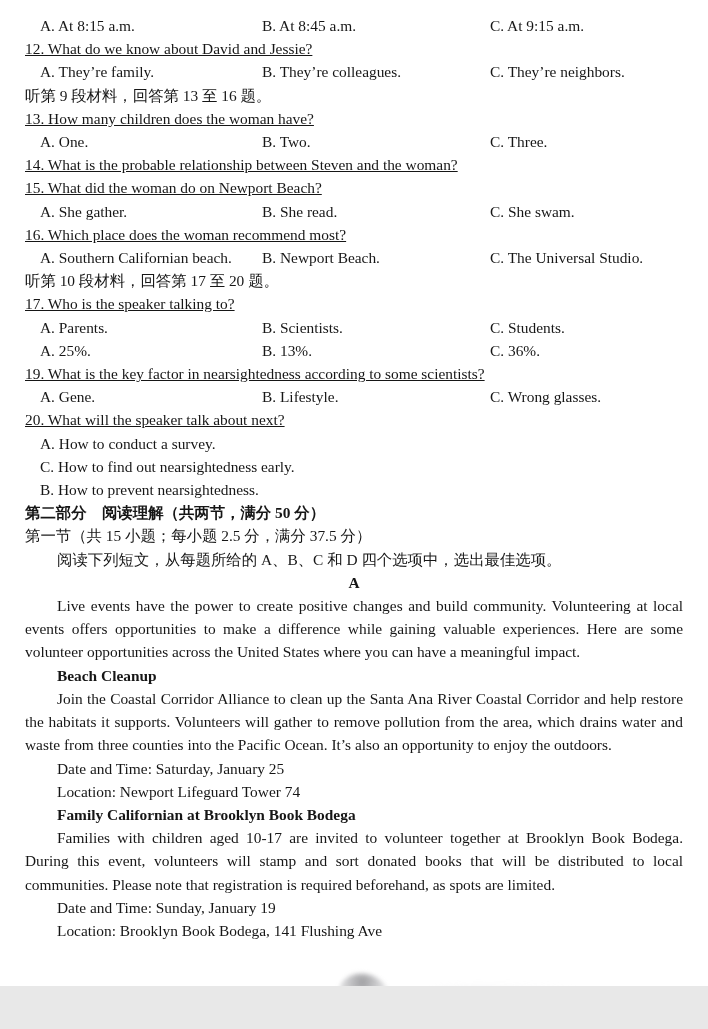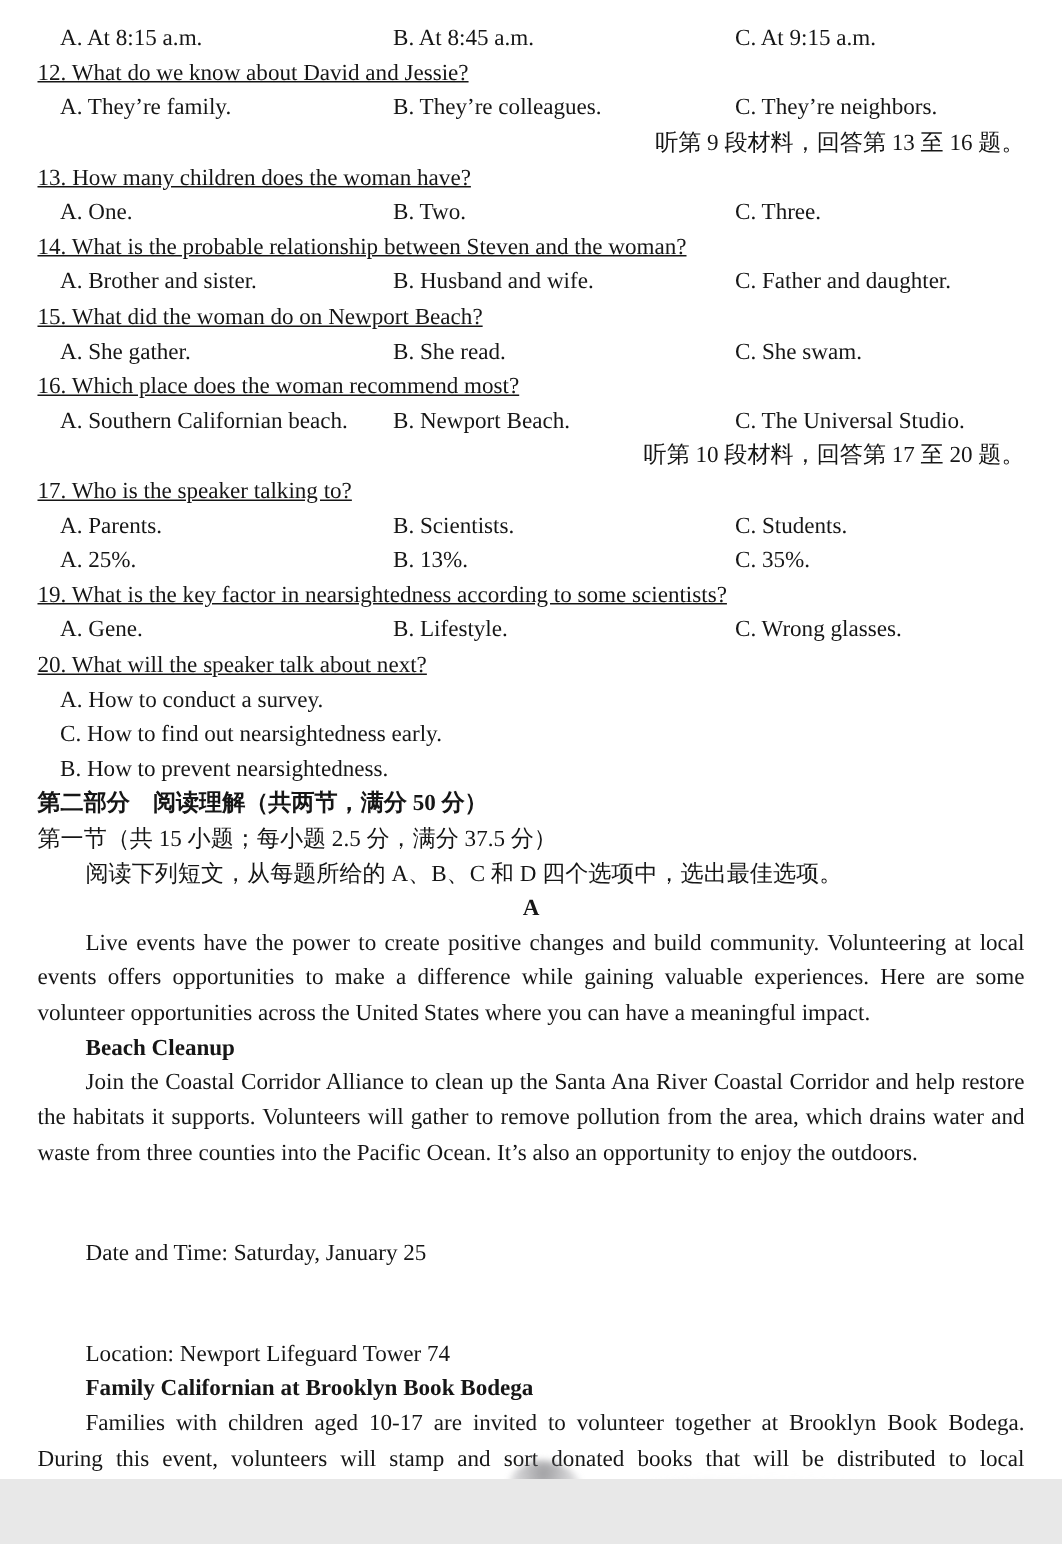--- a/index.html
+++ b/index.html
@@ -21,7 +21,7 @@
   .ob{width:228px;flex:0 0 auto;}
   .oc{flex:1;}
   .stackopt{padding-left:15px;white-space:nowrap;}
-  .cnnote{white-space:nowrap;text-align:right;}
+  .cnnote{white-space:nowrap;}
   .part-heading{font-weight:bold;white-space:nowrap;}
   .sec-heading{white-space:nowrap;}
   .instr{text-indent:32px;white-space:nowrap;}

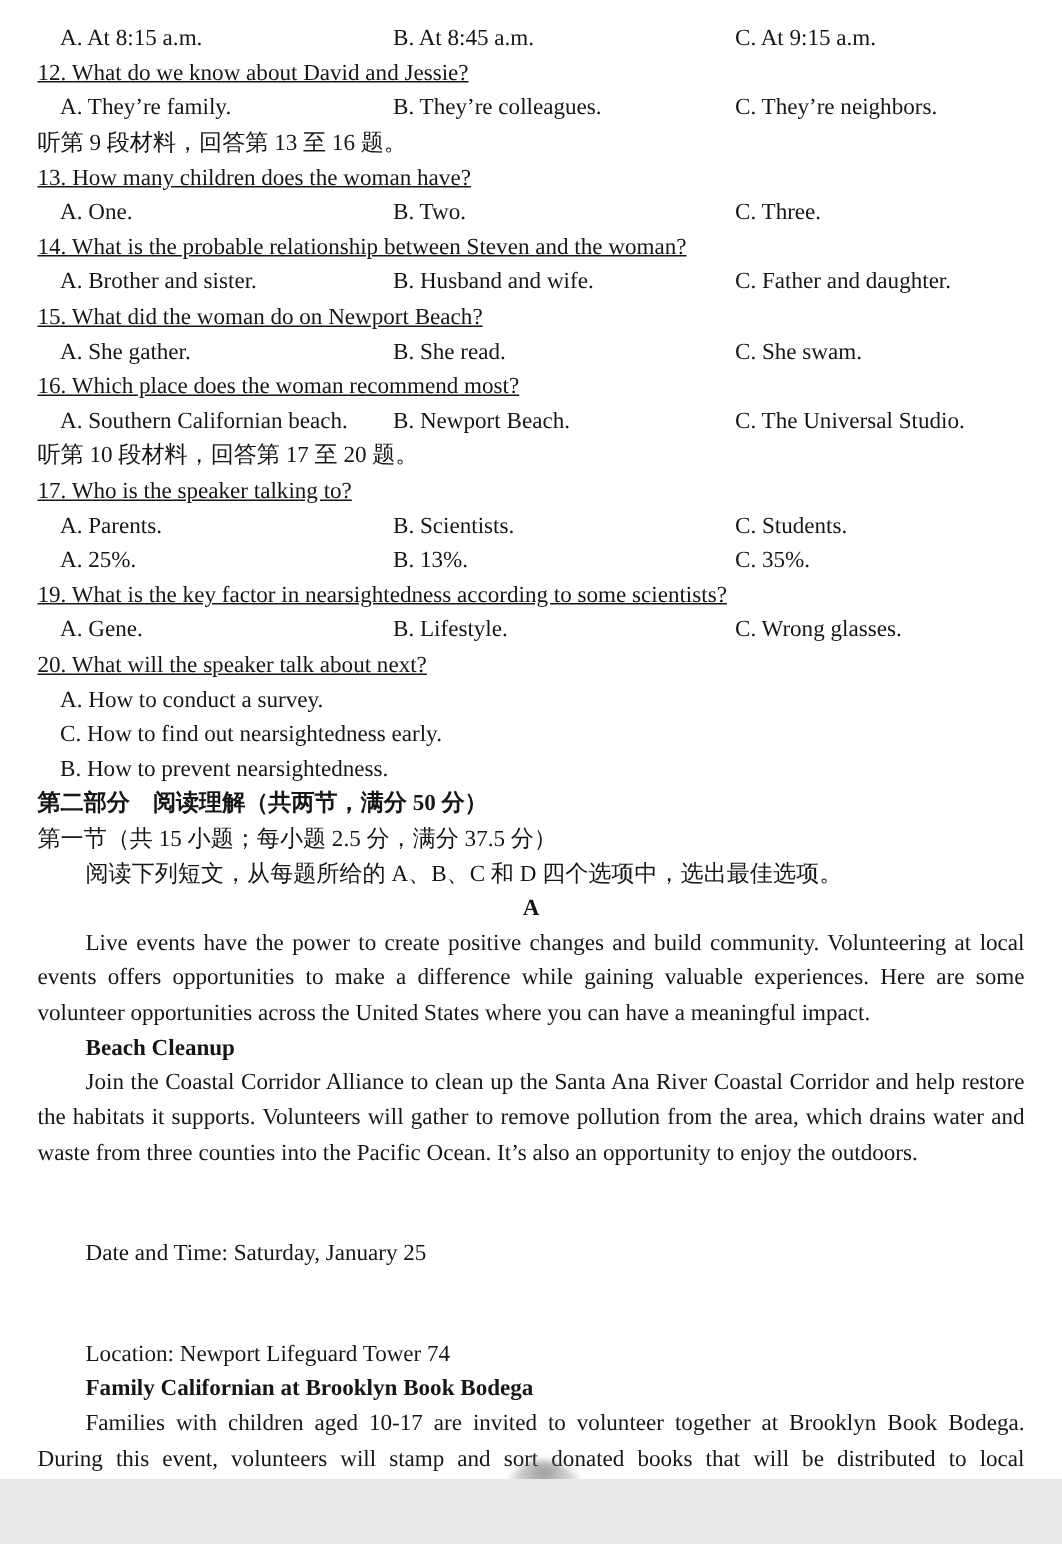--- a/index.html
+++ b/index.html
@@ -78,11 +78,6 @@
     </div>
 
     <div class="qline">14. What is the probable relationship between Steven and the woman?</div>
-    <div class="opts">
-      <span class="oa">A. Brother and sister.</span>
-      <span class="ob">B. Husband and wife.</span>
-      <span class="oc">C. Father and daughter.</span>
-    </div>
 
     <div class="qline">15. What did the woman do on Newport Beach?</div>
     <div class="opts">

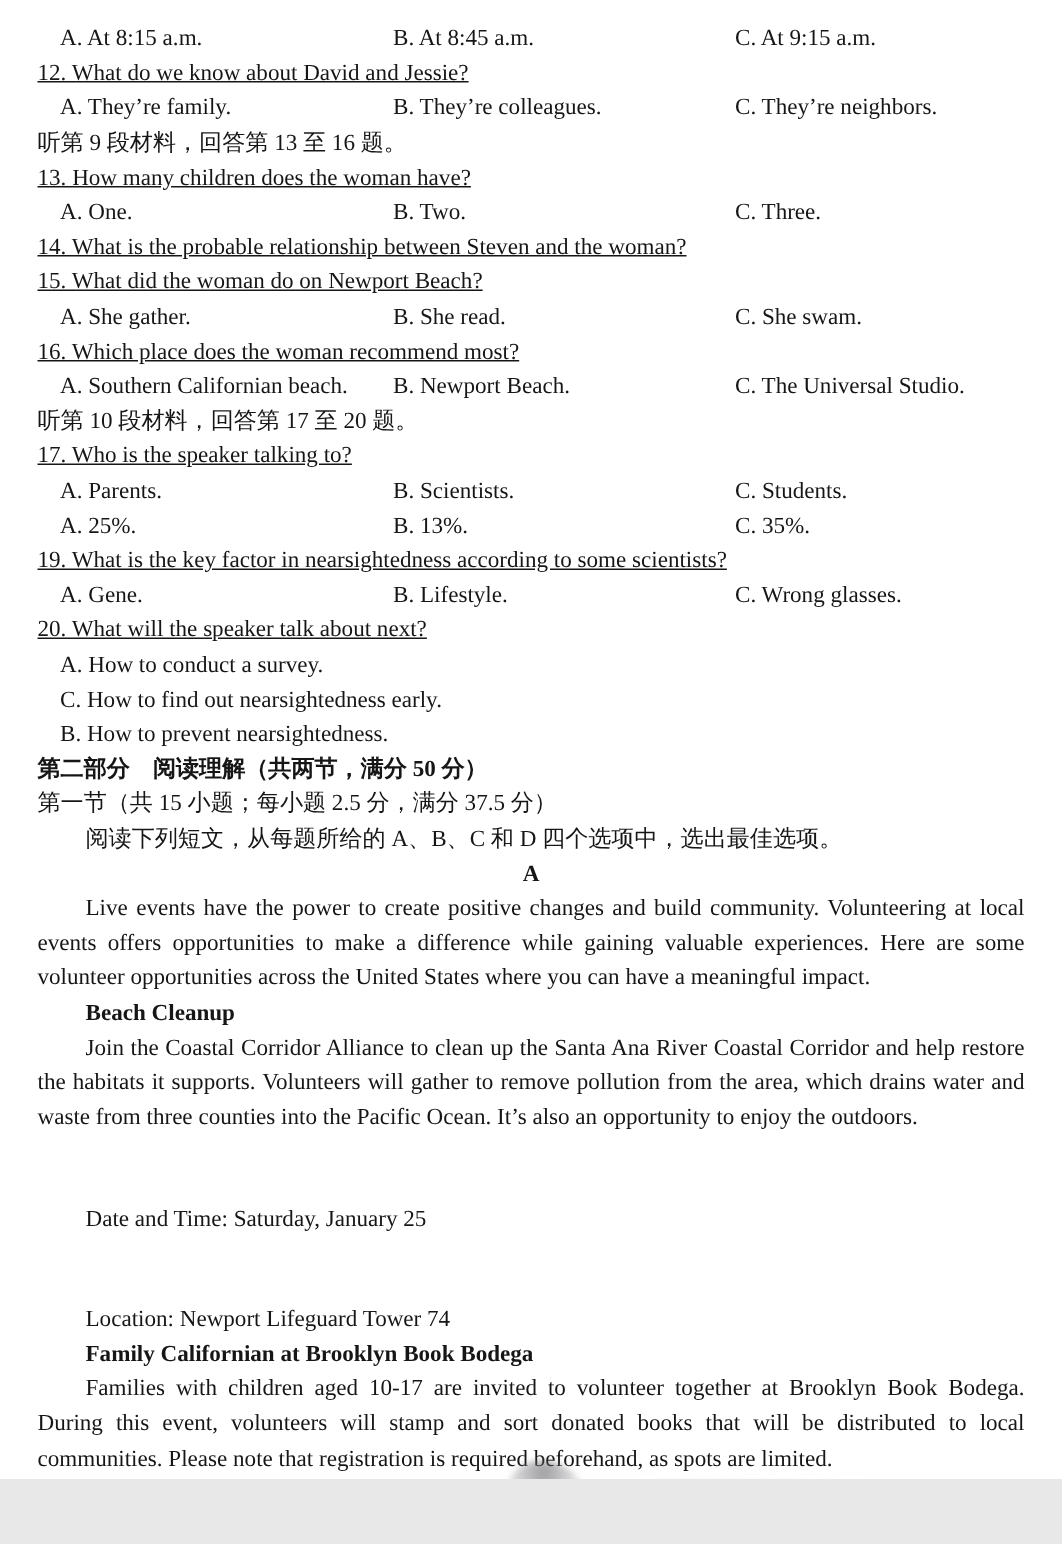--- a/index.html
+++ b/index.html
@@ -105,7 +105,7 @@
     <div class="opts">
       <span class="oa">A. 25%.</span>
       <span class="ob">B. 13%.</span>
-      <span class="oc">C. 35%.</span>
+      <span class="oc">C. 36%.</span>
     </div>
 
     <div class="qline">19. What is the key factor in nearsightedness according to some scientists?</div>

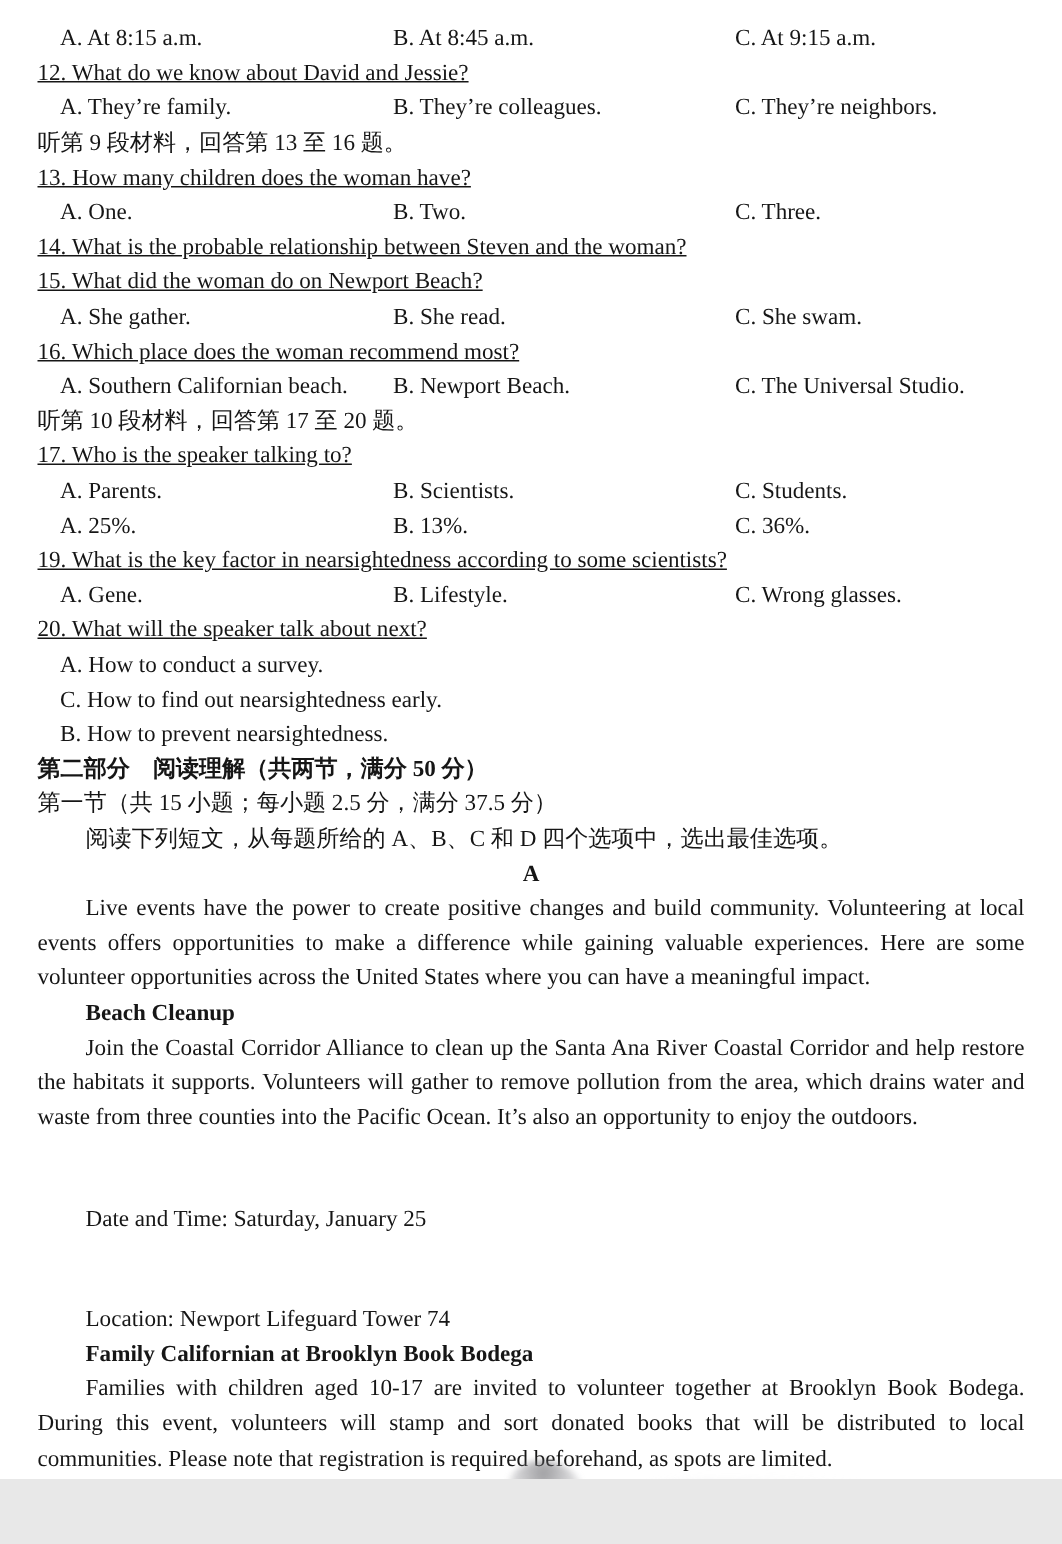--- a/index.html
+++ b/index.html
@@ -28,7 +28,7 @@
   .passage-label{text-align:center;font-weight:bold;}
   .para{text-align:justify;text-indent:32px;}
   .subtitle{font-weight:bold;padding-left:32px;white-space:nowrap;}
-  .meta{padding-left:32px;white-space:nowrap;margin-top:44px;}
+  .meta{padding-left:32px;white-space:nowrap;}
   .footer{
     position:absolute;left:277px;top:996px;
     font-size:13px;color:#3a3a3a;line-height:16px;

